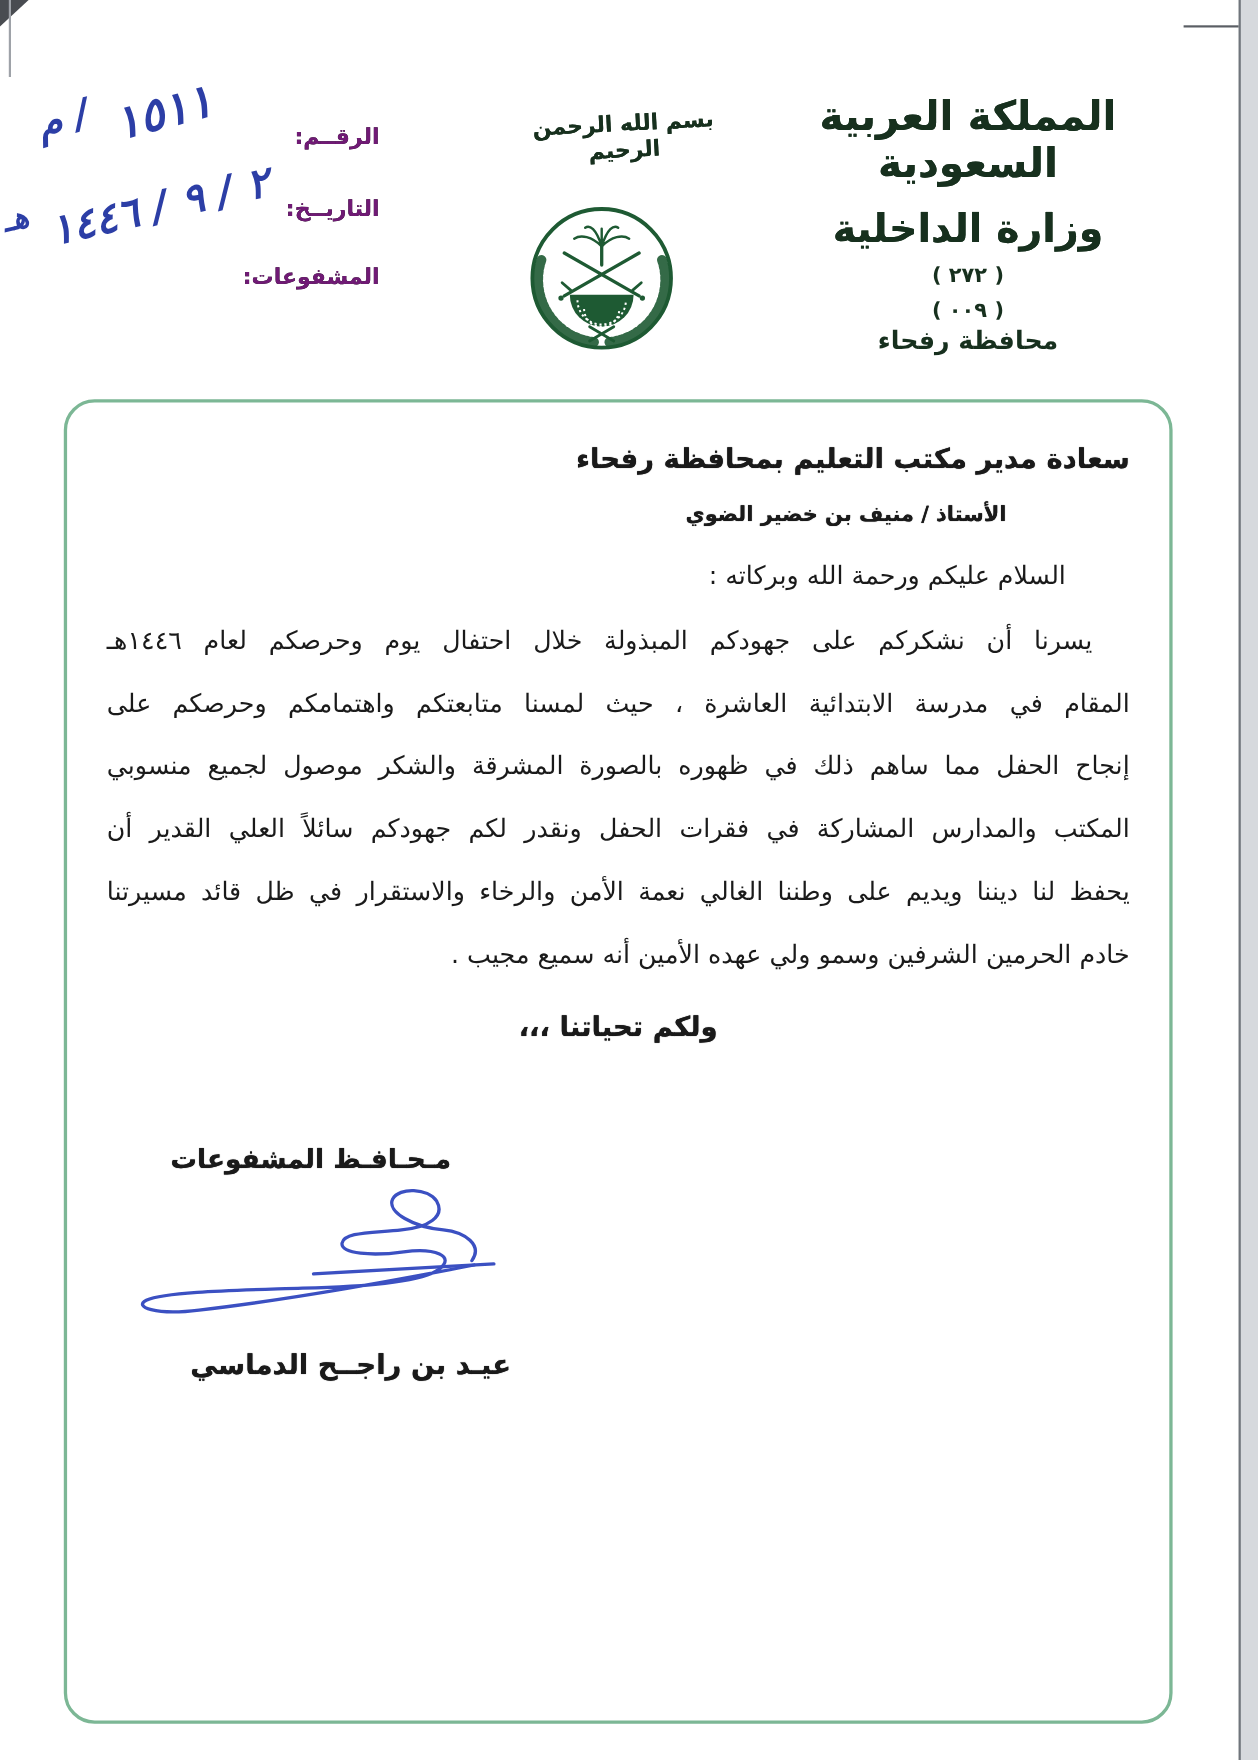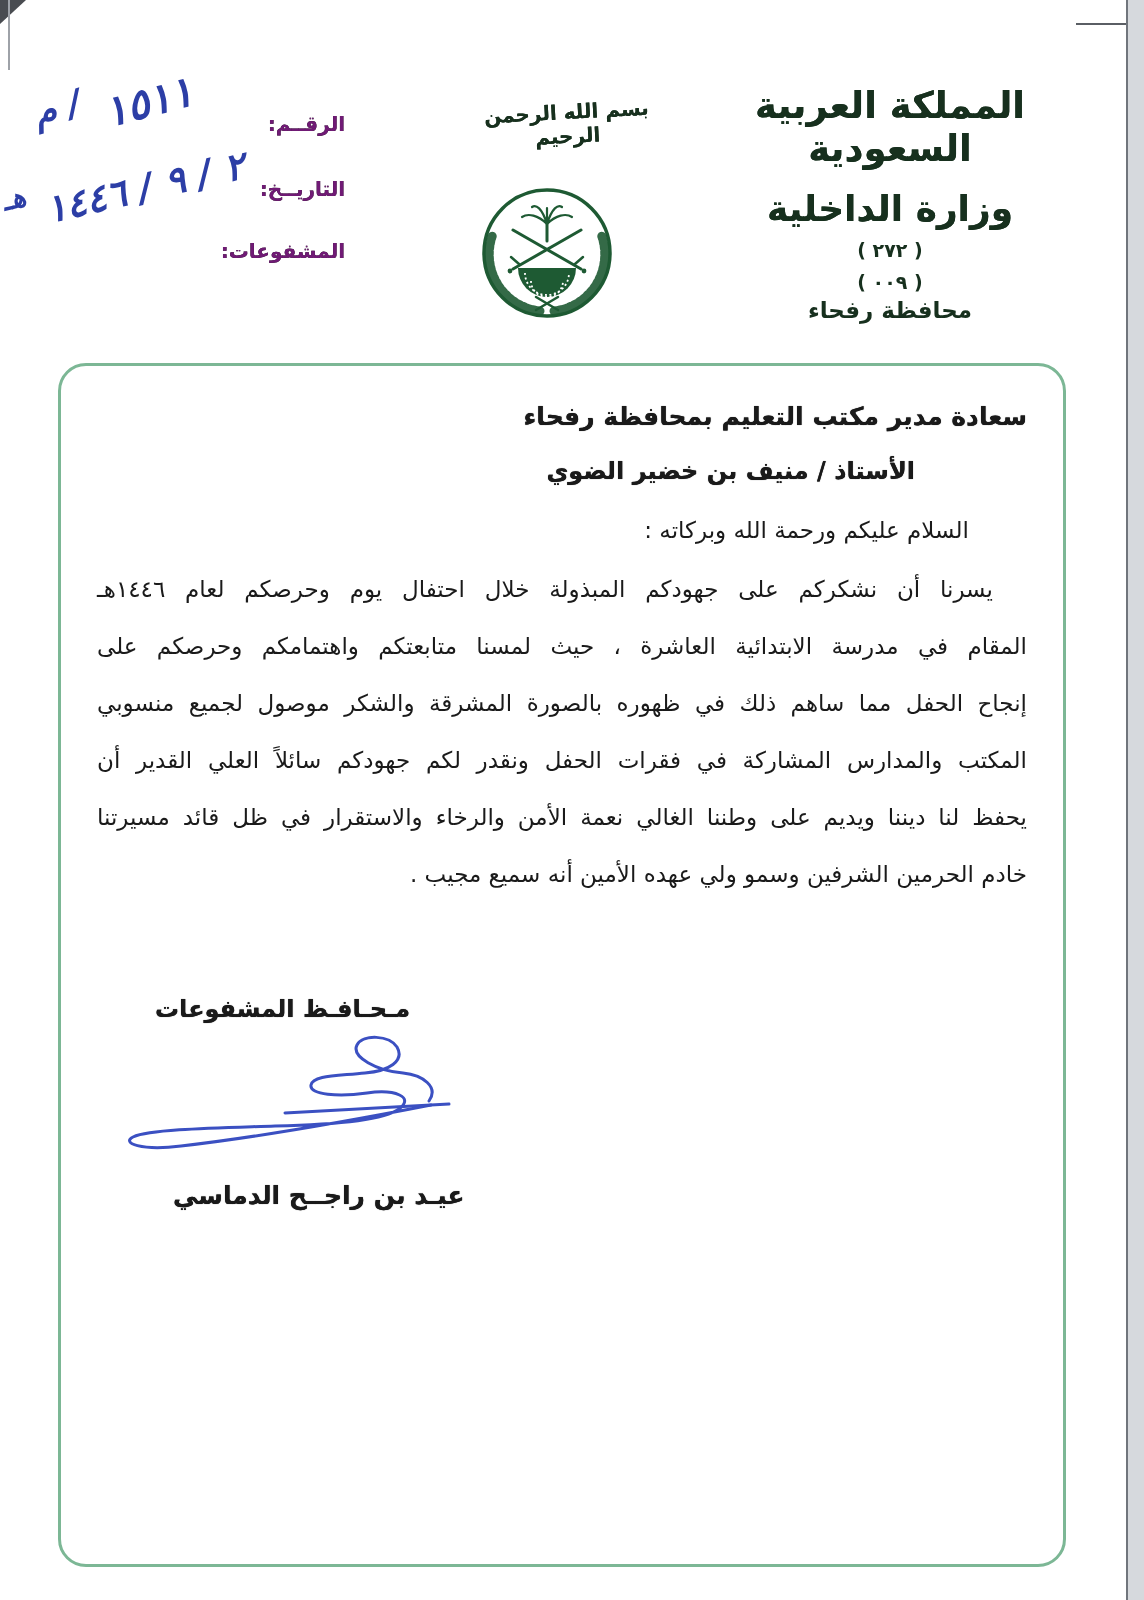--- a/index.html
+++ b/index.html
@@ -16,7 +16,7 @@
   .scan-left-line{position:absolute;top:0;left:8px;width:2px;height:70px;background:#9ea2a8;}
 
   
-  .hdr-right{position:absolute;top:84px;right:34px;width:440px;text-align:center;
+  .hdr-right{position:absolute;top:84px;right:44px;width:440px;text-align:center;
     color:#17301e;direction:rtl;}
   .hdr-kingdom{font-size:37px;font-weight:bold;letter-spacing:1px;text-shadow:0 0 .6px #17301e;}
   .hdr-ministry{font-size:36px;font-weight:bold;margin-top:18px;text-shadow:0 0 .6px #17301e;}

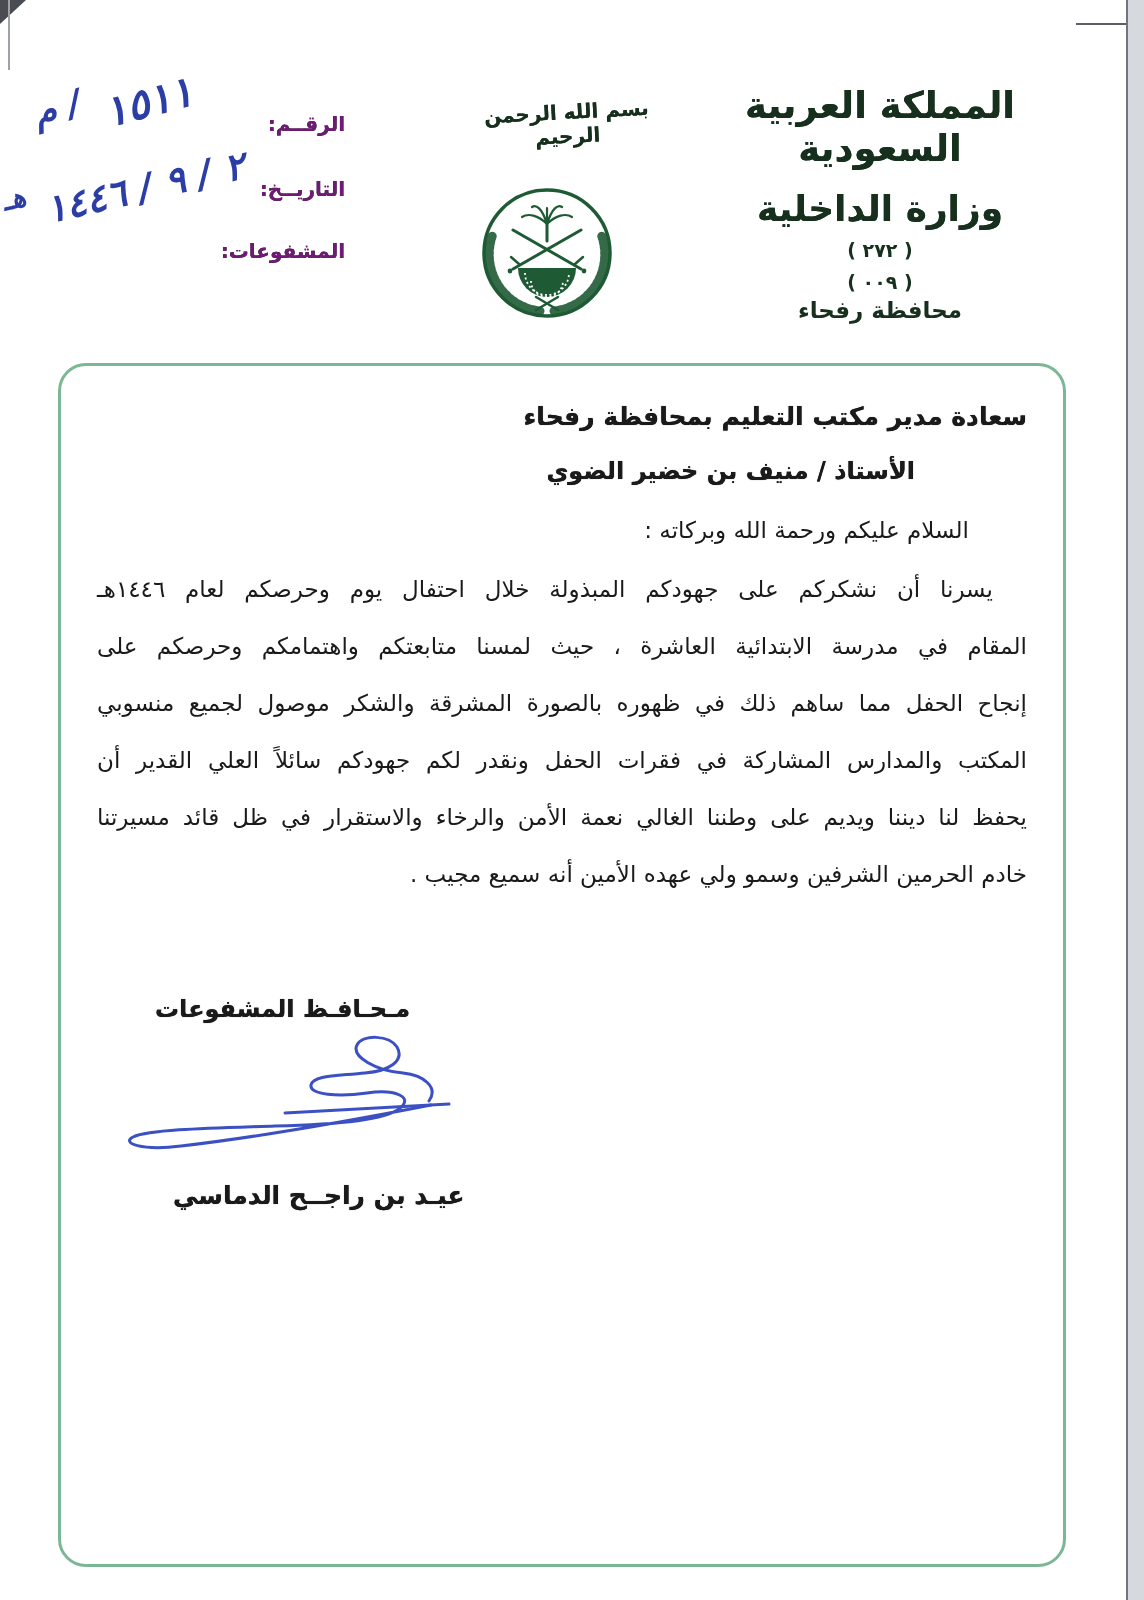--- a/index.html
+++ b/index.html
@@ -47,7 +47,7 @@
     border:3px solid #7cb795;border-radius:28px;box-sizing:border-box;
     padding:28px 36px 0 36px;direction:rtl;}
   .addr1{font-size:25px;font-weight:bold;margin-top:8px;text-shadow:0 0 .7px #000;}
-  .addr2{font-size:24px;font-weight:bold;margin-top:26px;padding-right:112px;text-shadow:0 0 .7px #000;}
+  .addr2{font-size:19px;font-weight:bold;margin-top:26px;padding-right:112px;text-shadow:0 0 .7px #000;}
   .greeting{font-size:23px;margin-top:32px;padding-right:58px;}
   .body-par{margin-top:18px;}
   .bline{font-size:23px;line-height:57px;text-align:justify;text-align-last:justify;}

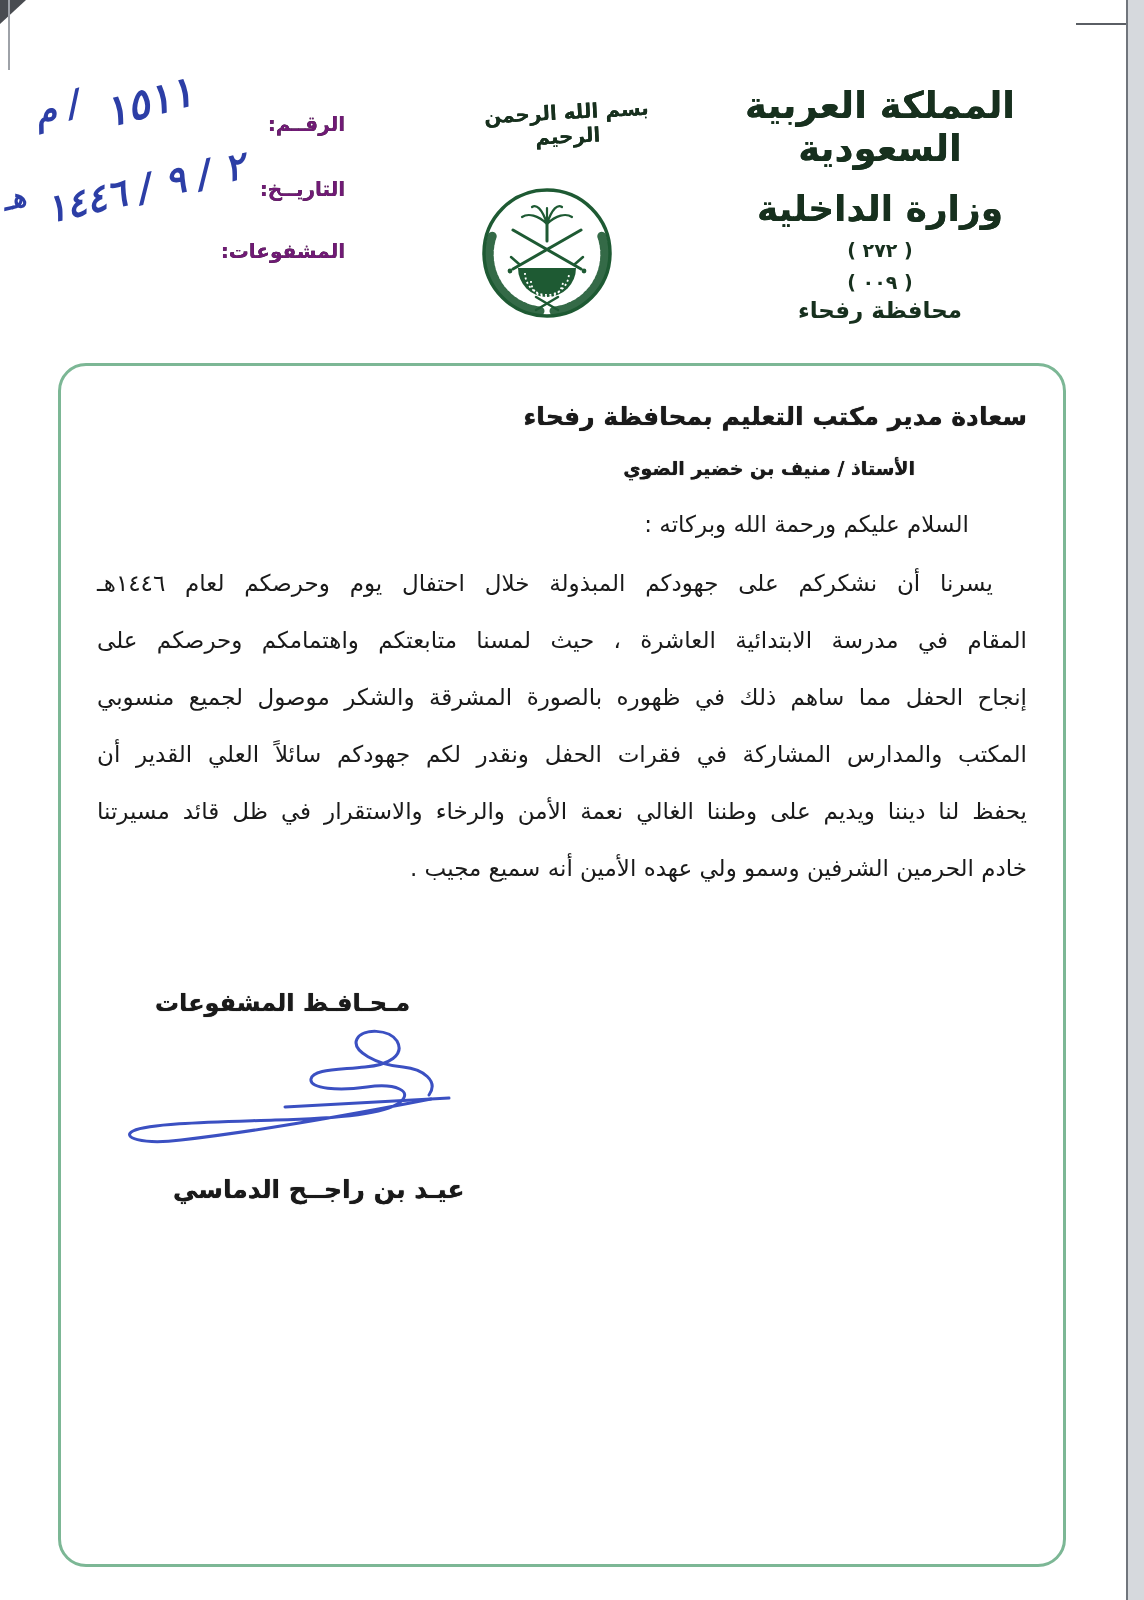--- a/index.html
+++ b/index.html
@@ -128,6 +128,7 @@
       <div class="bline last">خادم الحرمين الشرفين وسمو ولي عهده الأمين أنه سميع مجيب .</div>
     </div>
 
+    <div class="closing">ولكم تحياتنا ،،،</div>
 
     <div class="signer-title">مـحـافـظ المشفوعات</div>
 

